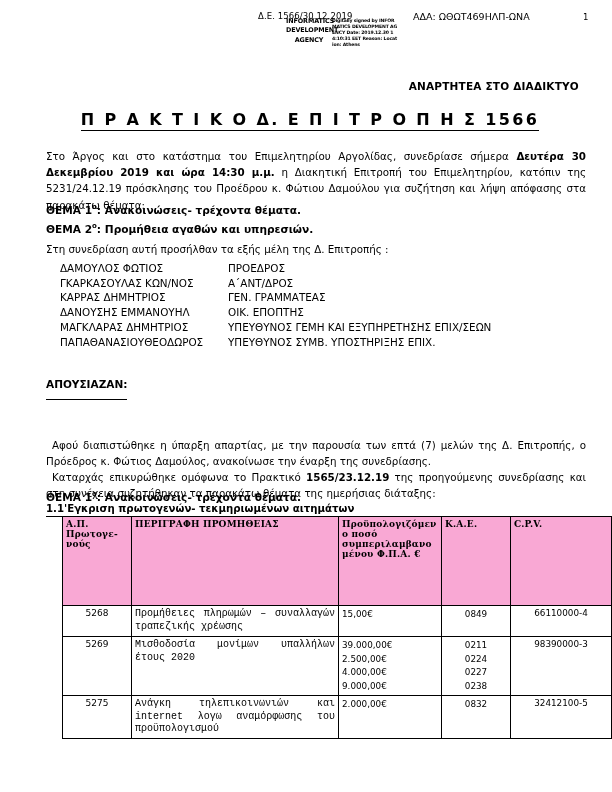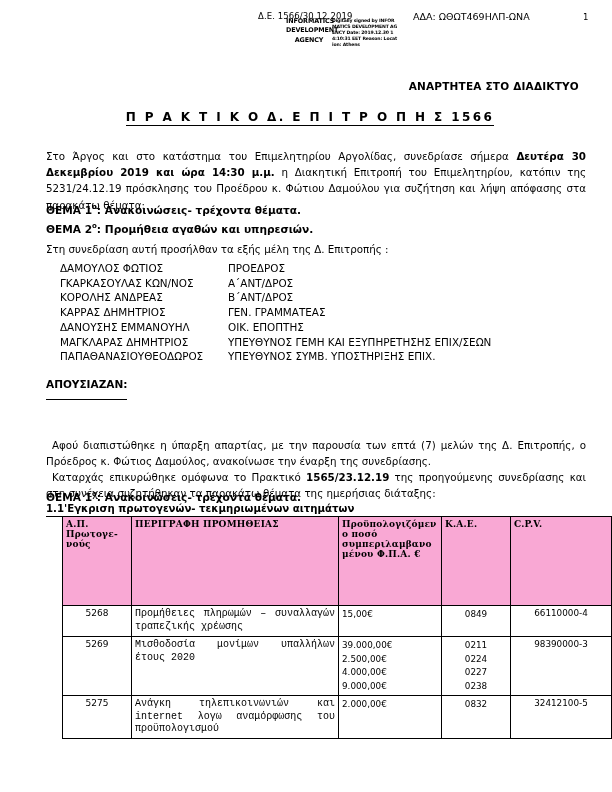--- a/index.html
+++ b/index.html
@@ -93,7 +93,7 @@
     left: 0; right: 0;
     top: 110px;
     text-align: center;
-    font-size: 12px;
+    font-size: 16px;
     font-weight: bold;
     letter-spacing: 2.4px;
     margin-left: 8px;

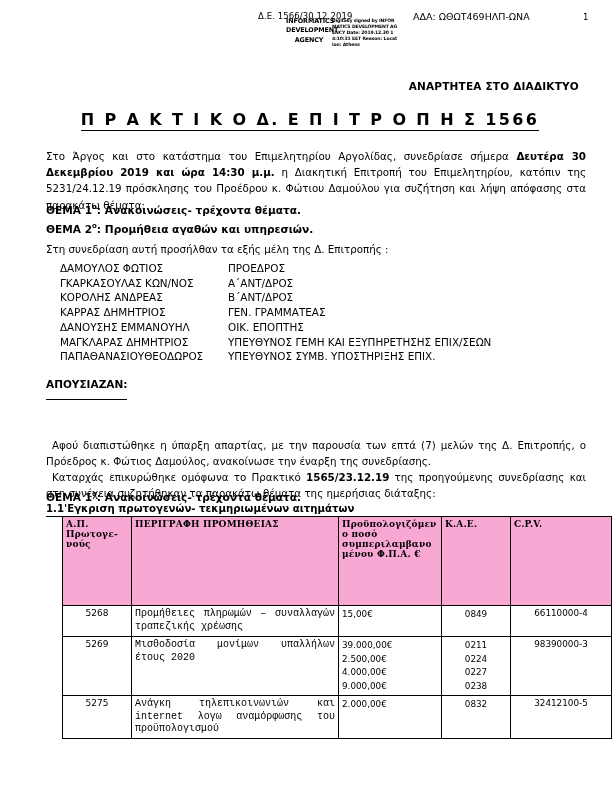--- a/index.html
+++ b/index.html
@@ -256,7 +256,6 @@
   <div class="members">
     <div class="row"><span class="nm">ΔΑΜΟΥΛΟΣ ΦΩΤΙΟΣ</span><span class="rl">ΠΡΟΕΔΡΟΣ</span></div>
     <div class="row"><span class="nm">ΓΚΑΡΚΑΣΟΥΛΑΣ ΚΩΝ/ΝΟΣ</span><span class="rl">Α΄ΑΝΤ/ΔΡΟΣ</span></div>
-    <div class="row"><span class="nm">ΚΟΡΟΛΗΣ ΑΝΔΡΕΑΣ</span><span class="rl">Β΄ΑΝΤ/ΔΡΟΣ</span></div>
     <div class="row"><span class="nm">ΚΑΡΡΑΣ  ΔΗΜΗΤΡΙΟΣ</span><span class="rl">ΓΕΝ. ΓΡΑΜΜΑΤΕΑΣ</span></div>
     <div class="row"><span class="nm">ΔΑΝΟΥΣΗΣ ΕΜΜΑΝΟΥΗΛ</span><span class="rl">ΟΙΚ. ΕΠΟΠΤΗΣ</span></div>
     <div class="row"><span class="nm">ΜΑΓΚΛΑΡΑΣ ΔΗΜΗΤΡΙΟΣ</span><span class="rl">ΥΠΕΥΘΥΝΟΣ ΓΕΜΗ ΚΑΙ ΕΞΥΠΗΡΕΤΗΣΗΣ ΕΠΙΧ/ΣΕΩΝ</span></div>

